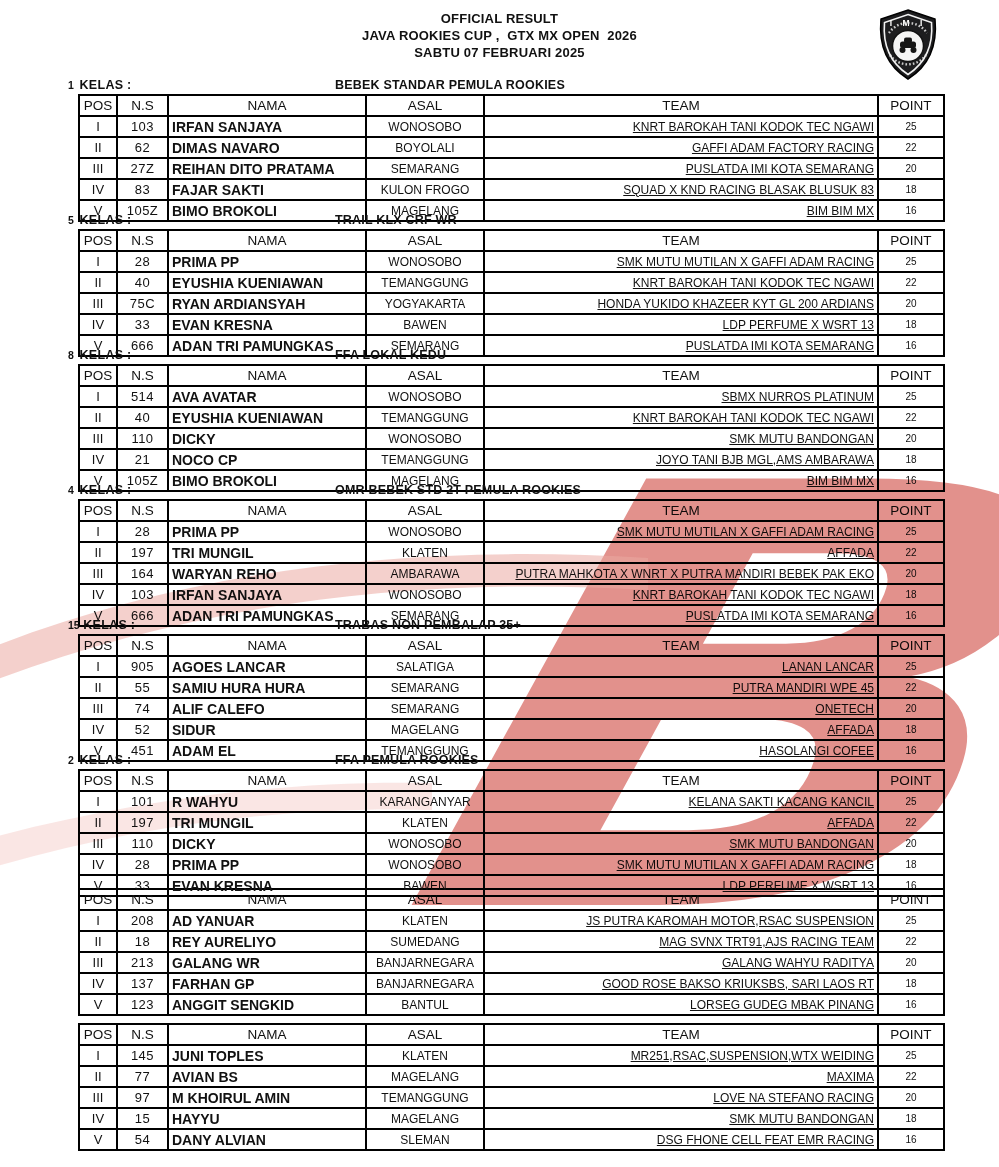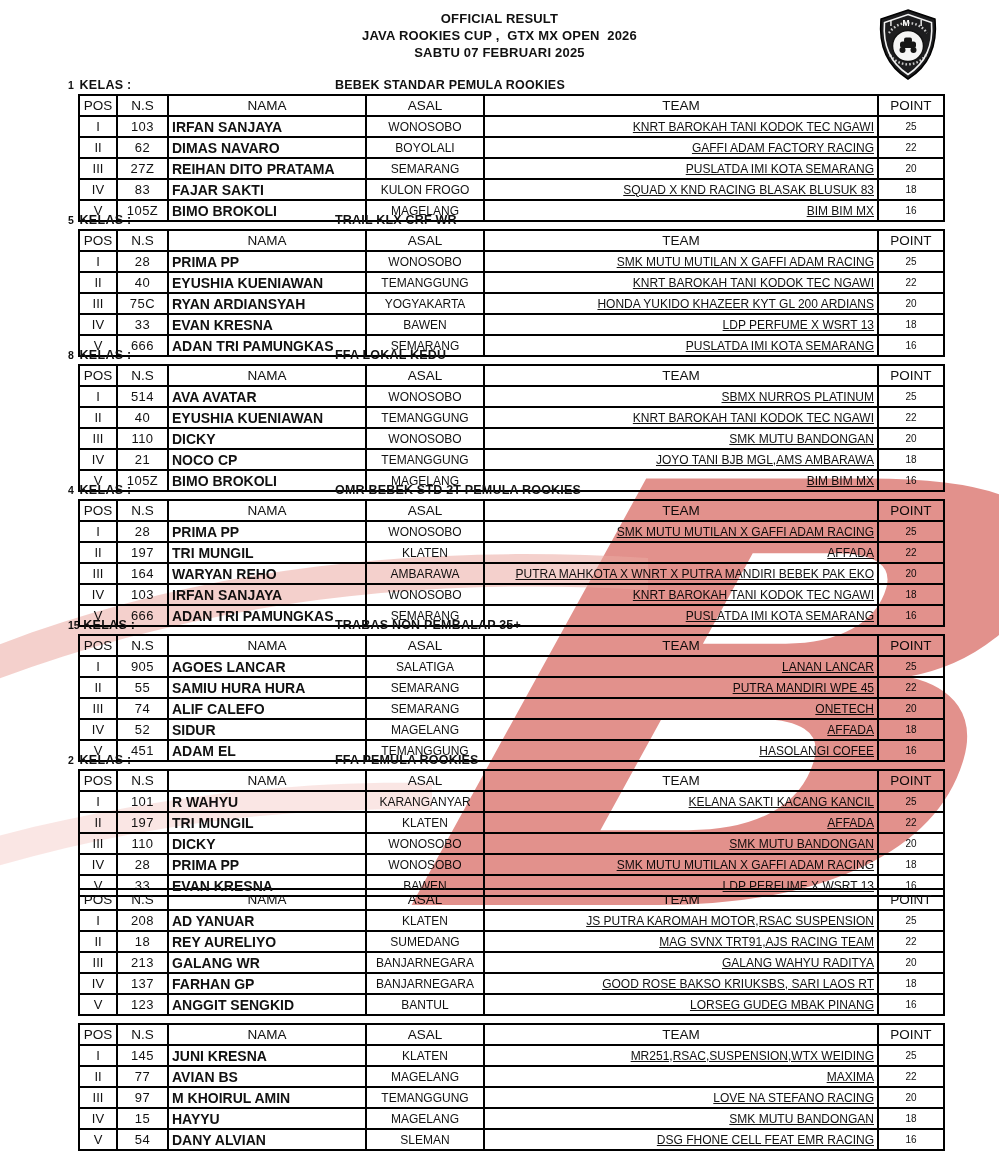--- a/index.html
+++ b/index.html
@@ -613,7 +613,7 @@
             <tr>
               <td class="c-pos">I</td>
               <td class="c-ns">145</td>
-              <td class="c-nama">JUNI KRESNA</td>
+              <td class="c-nama">JUNI TOPLES</td>
               <td class="c-asal">KLATEN</td>
               <td class="c-team">MR251,RSAC,SUSPENSION,WTX WEIDING</td>
               <td class="c-point">25</td>

